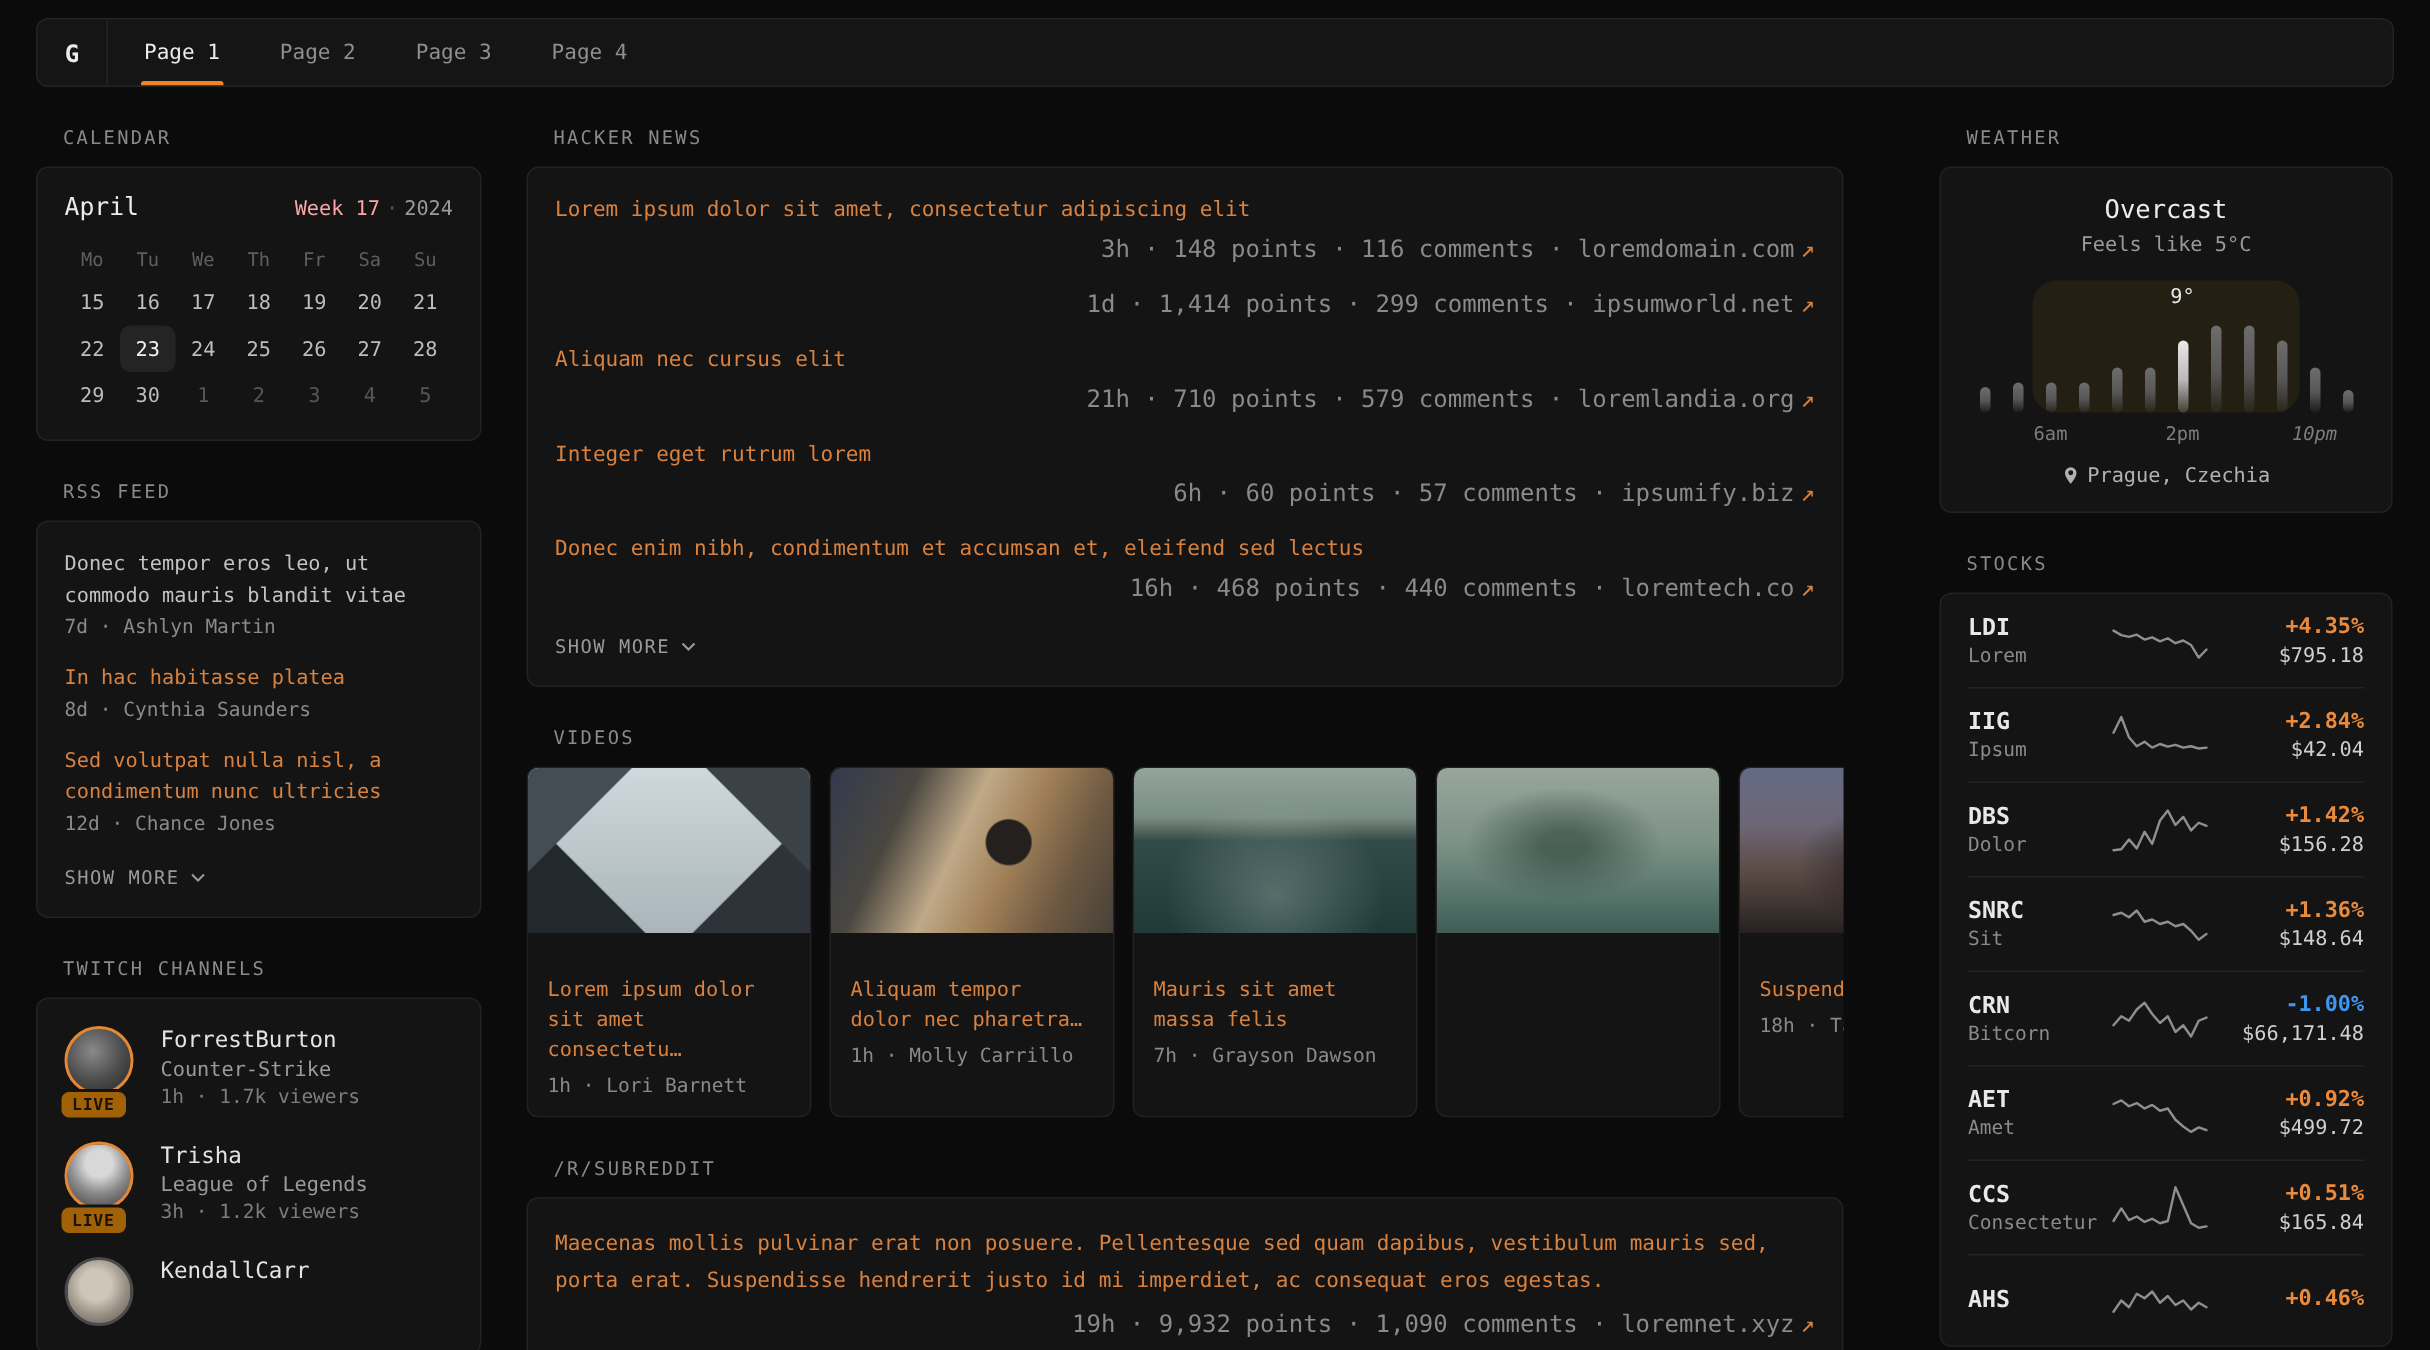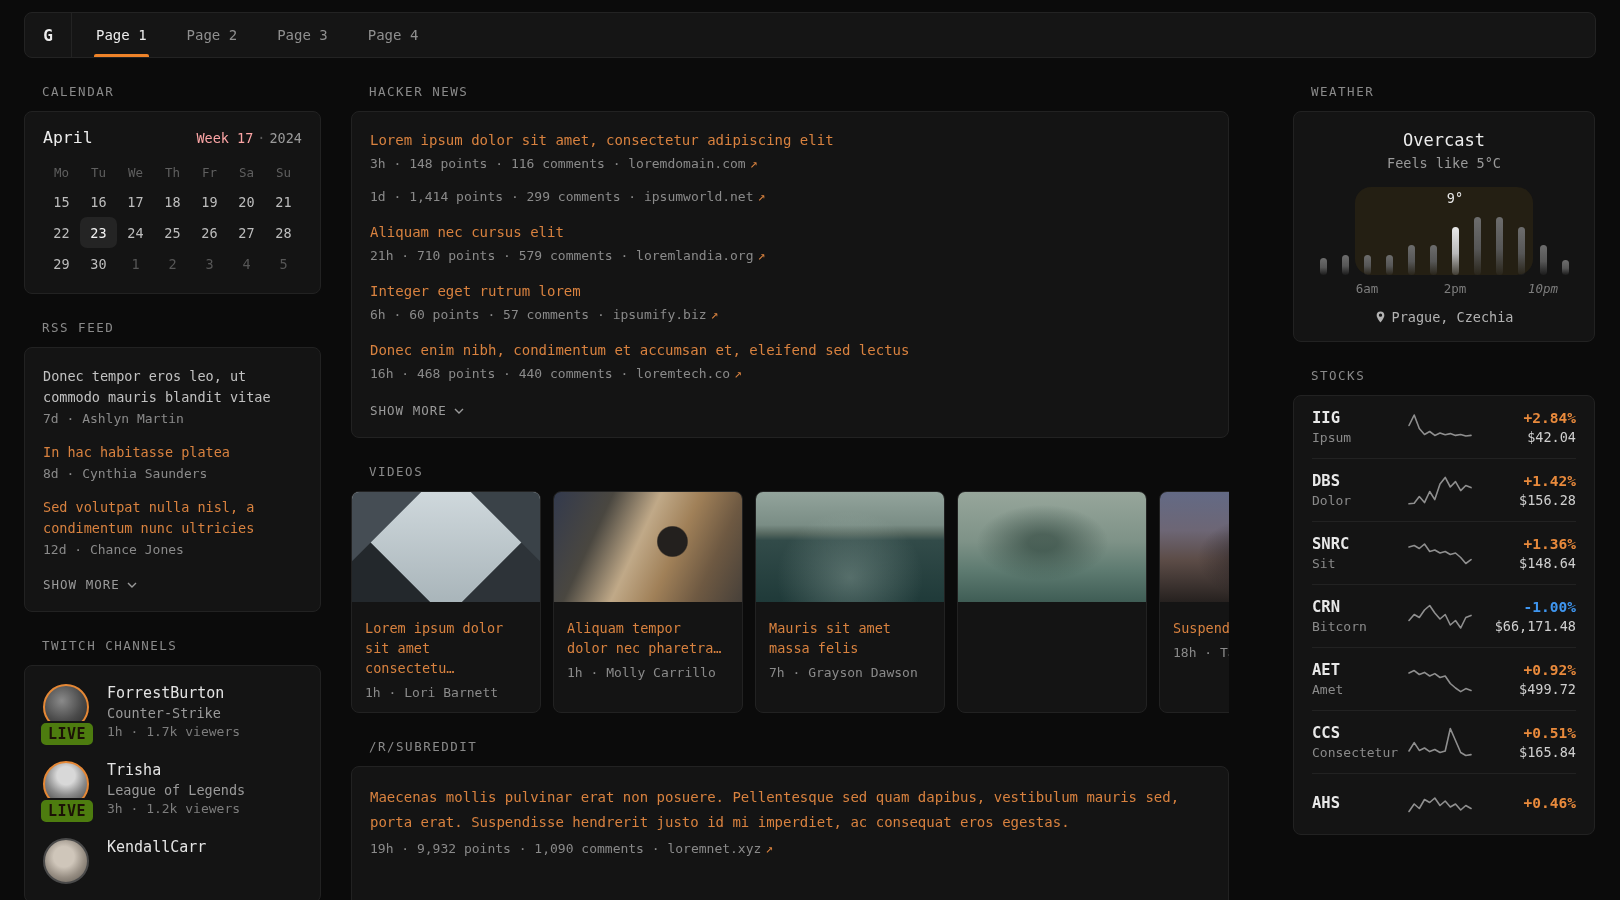--- a/index.html
+++ b/index.html
@@ -105,7 +105,7 @@
   .hn-card { padding:18px; }
   .hn-item { margin-bottom:18px; }
   .hn-title { display:block; font-size:14px; color:#d9823f; cursor:pointer; text-decoration:none; line-height:20px; }
-  .hn-meta { font-size:13px; color:#8a8a8a; margin-top:6px; }
+  .hn-meta { font-size:16px; color:#8a8a8a; margin-top:6px;text-align:right; }
   .hn-meta a { color:#8a8a8a; text-decoration:none; cursor:pointer; }
   .ext { color:#d9823f; padding-left:4px; }
 

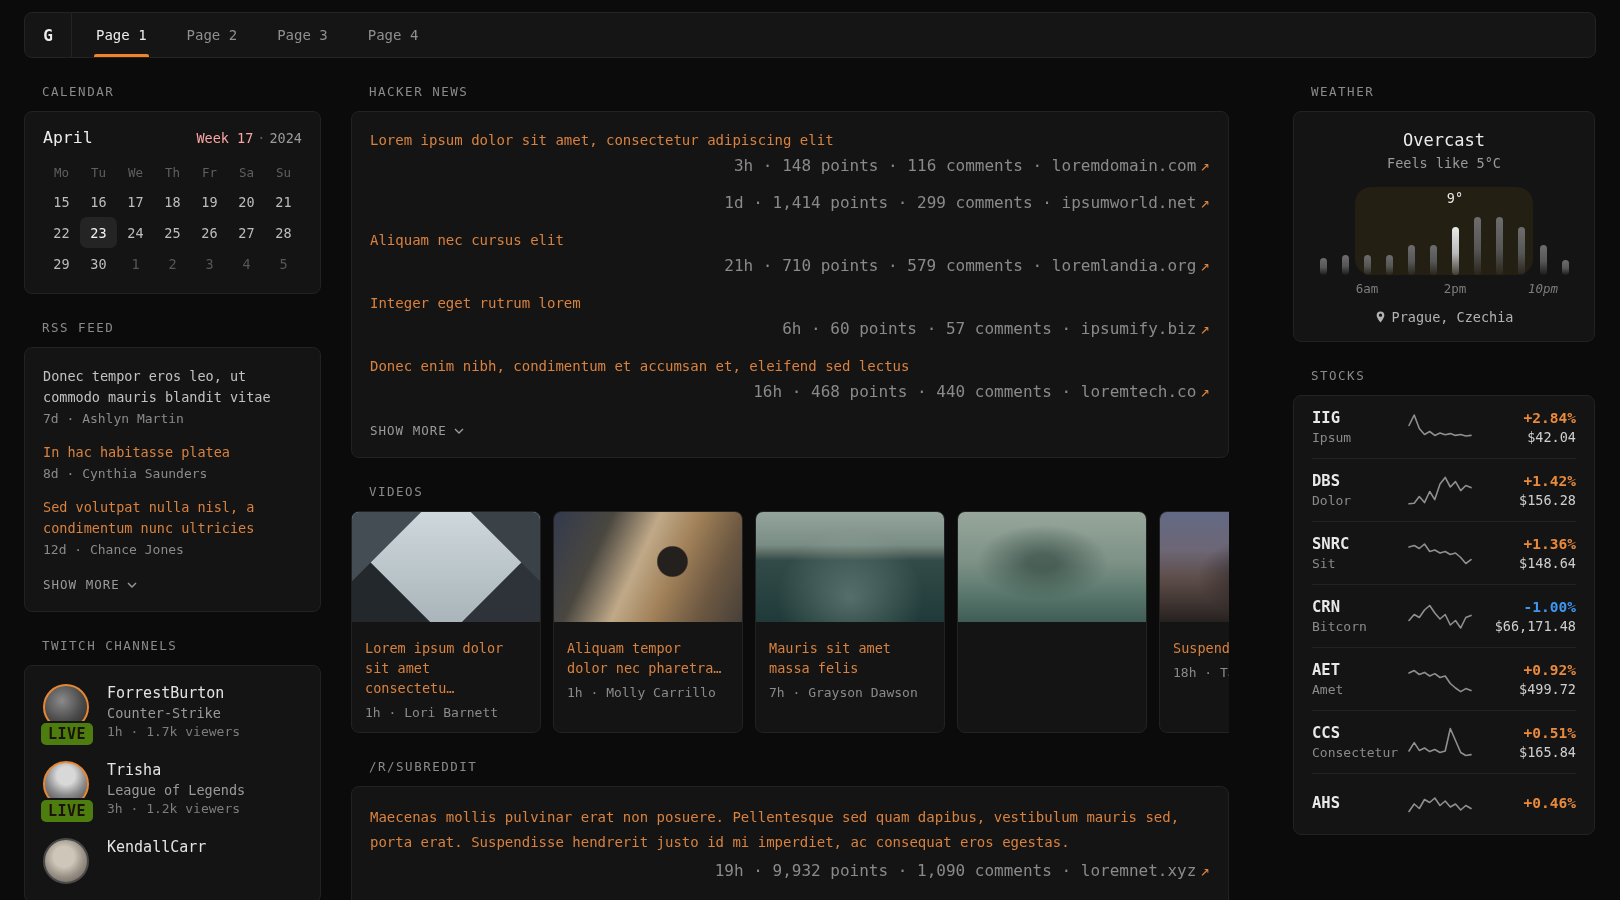--- a/index.html
+++ b/index.html
@@ -450,6 +450,19 @@
         <div class="card stocks-card">
           <div class="stock-row">
             <div class="stock-left">
+                <div class="ticker">LDI</div>
+                <div class="stock-name">Lorem</div>
+              </div>
+            <svg class="spark" viewBox="0 0 64 34">
+                <polyline points="1.0,10.4 6.2,13.4 11.3,14.6 16.5,13.1 21.7,16.4 26.8,14.9 32.0,17.6 37.2,15.5 42.3,18.8 47.5,17.0 52.7,20.0 57.8,28.4 63.0,23.0"></polyline>
+              </svg>
+            <div class="stock-right">
+                <div class="change">+4.35%</div>
+                <div class="price">$795.18</div>
+              </div>
+          </div>
+          <div class="stock-row">
+            <div class="stock-left">
                 <div class="ticker">IIG</div>
                 <div class="stock-name">Ipsum</div>
               </div>

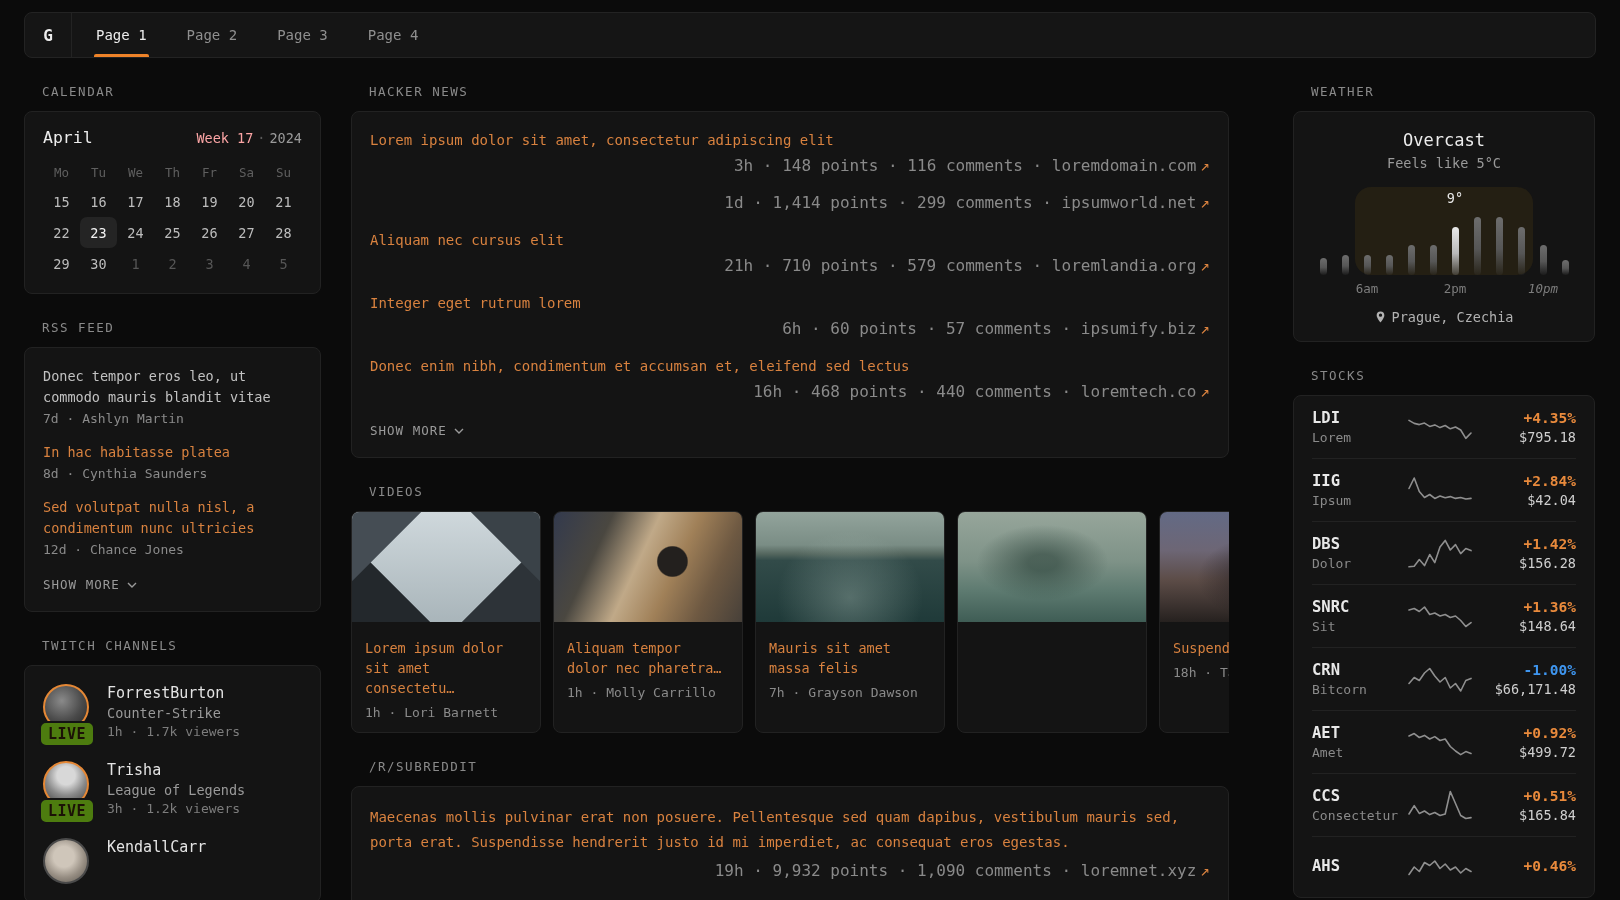--- a/index.html
+++ b/index.html
@@ -134,7 +134,7 @@
   .thumb-fog { background:
     radial-gradient(ellipse at 55% 60%, rgba(30,25,28,.6) 12%, transparent 45%),
     linear-gradient(to bottom,#636a85 0%,#6d6675 35%,#5c4c47 62%,#3a312e 86%,#26211f 100%); }
-  .video-body { padding:16px 13px 12px; }
+  .video-body { padding:28px 13px 12px; }
   .video-title { display:block; font-size:13.5px; line-height:20px; color:#d9823f; }
   .video-meta { font-size:13px; color:#8a8a8a; margin-top:7px; white-space:nowrap; }
 

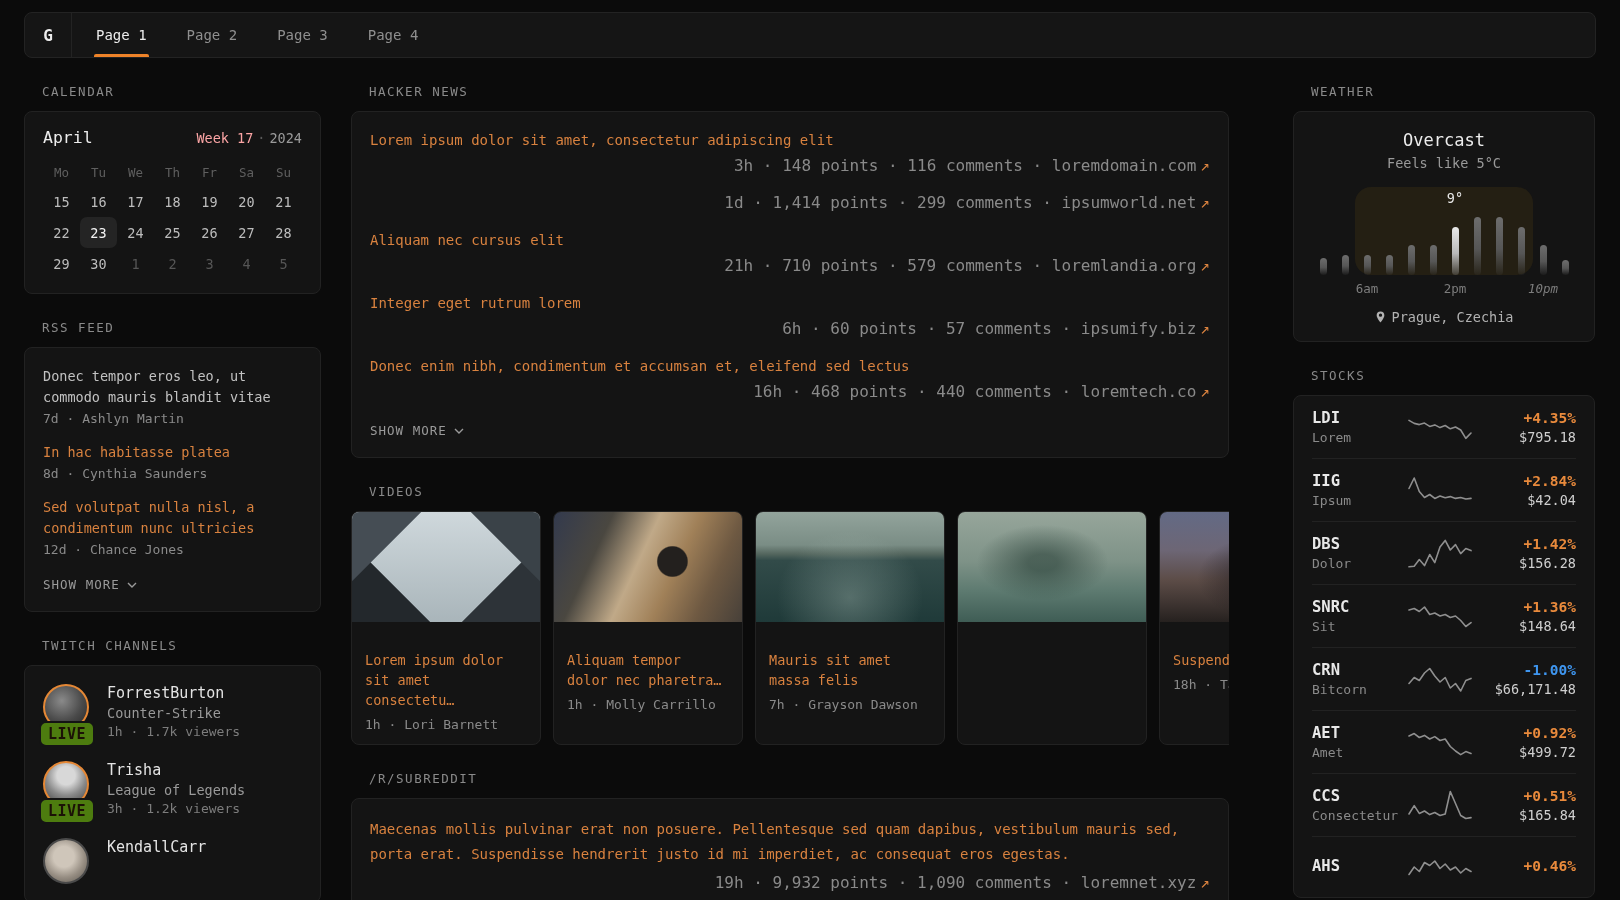--- a/index.html
+++ b/index.html
@@ -90,7 +90,7 @@
   .channel.live .avatar { border-color:#e58836; }
   .badge {
     display:none; position:absolute; left:-4px; bottom:-8px;
-    background:#4d7c0f; color:#1c1206; font-size:15px; font-weight:bold;
+    background:#a16207; color:#1c1206; font-size:11px; font-weight:bold;
     padding:2px 7px; border-radius:7px; border:2px solid #141414; letter-spacing:.5px;
   }
   .channel.live .badge { display:block; }

